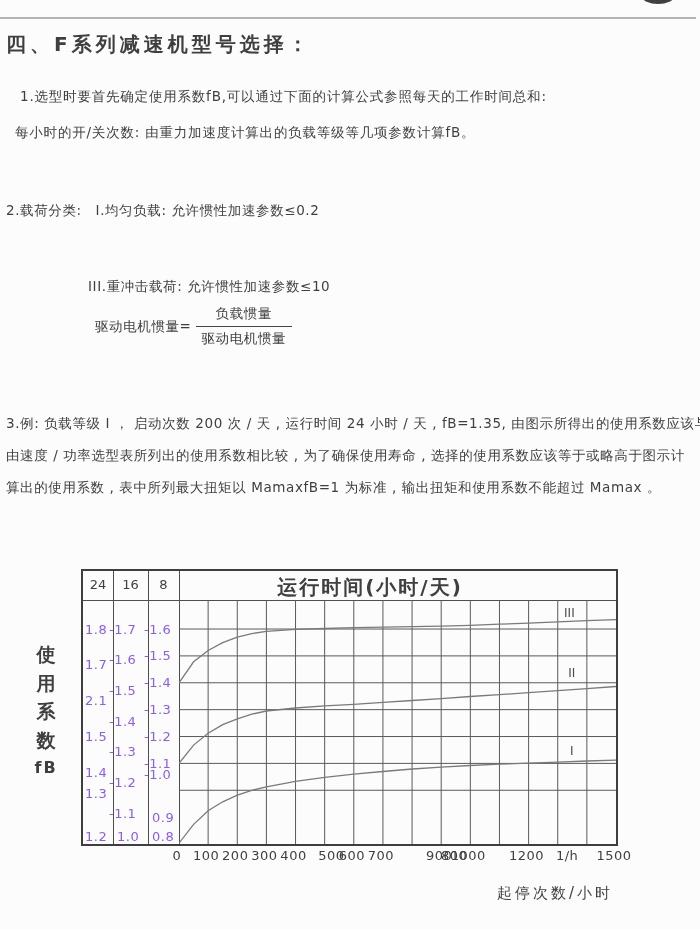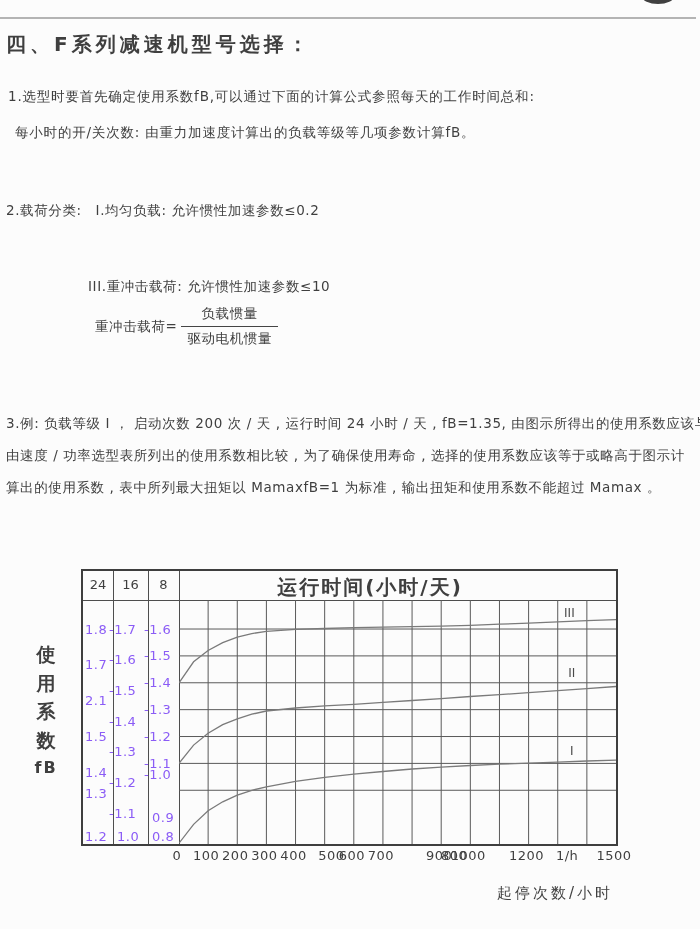--- a/index.html
+++ b/index.html
@@ -14,7 +14,7 @@
   .logo-arc{position:absolute;left:642px;top:-11px;width:32px;height:15px;background:#404040;border-radius:50%;}
   .title{position:absolute;left:6px;top:31px;margin:0;font-size:20px;font-weight:bold;letter-spacing:4px;white-space:nowrap;}
   .para{position:absolute;margin:0;font-size:13.5px;letter-spacing:0.8px;white-space:nowrap;}
-  .p1{left:8px;top:88px;text-align:center;}
+  .p1{left:20px;top:88px;text-align:center;}
   .p1b{left:15px;top:124px;}
   .sec2-row{position:absolute;left:6px;top:202px;font-size:13.5px;letter-spacing:0.6px;white-space:nowrap;}
   .sec2-row .item{margin-left:9px;}

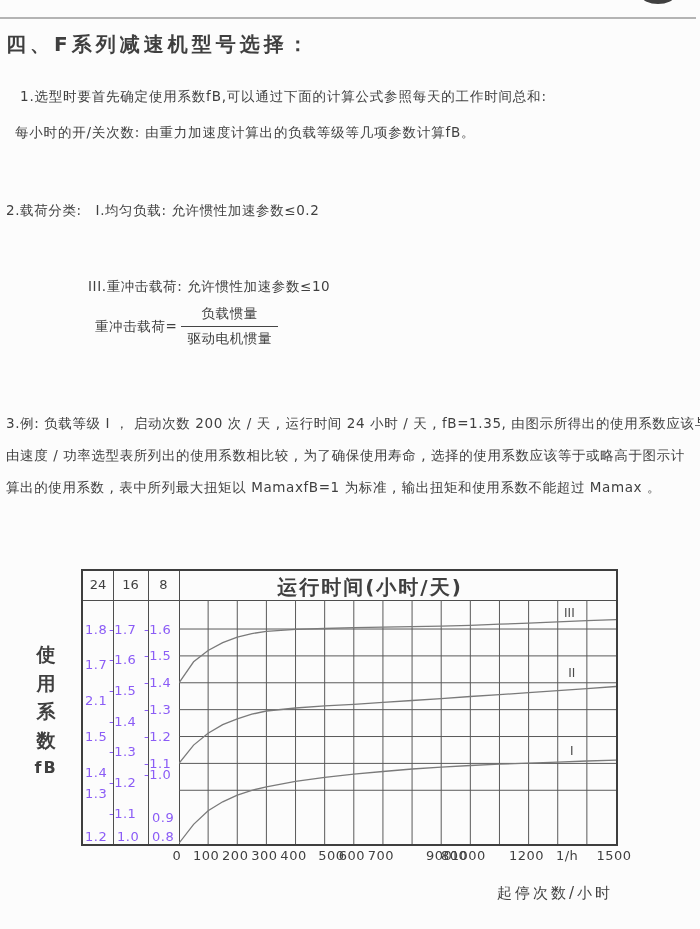--- a/index.html
+++ b/index.html
@@ -61,7 +61,7 @@
   <div class="sec2-item i3">III.重冲击载荷: 允许惯性加速参数≤10</div>
 
   <div class="formula">
-    <span>重冲击载荷=</span>
+    <span>驱动电机惯量=</span>
     <span class="frac">
       <span class="num">负载惯量</span>
       <span class="den">驱动电机惯量</span>

